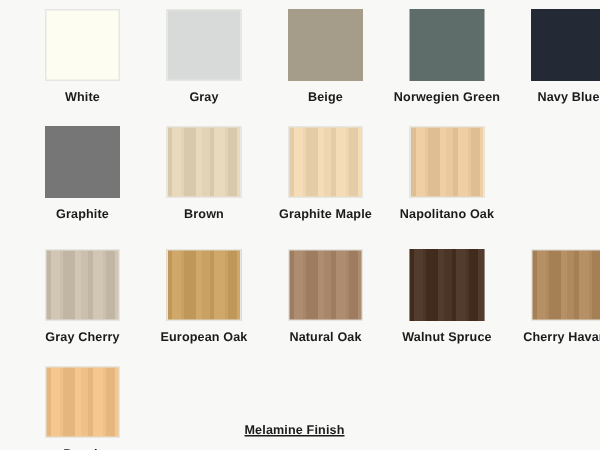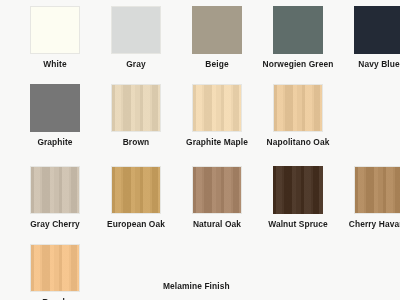--- a/index.html
+++ b/index.html
@@ -68,6 +68,7 @@
     font-weight: bold;
     color: #1b1b1b;
     letter-spacing: 0.1px;
+    text-decoration: underline;
   }
 </style>
 </head>

